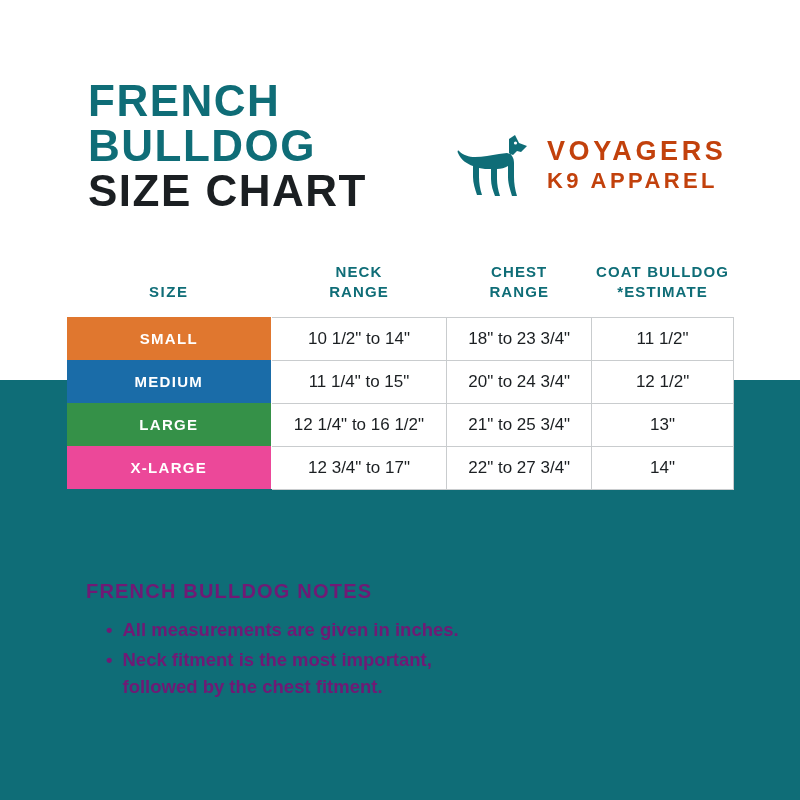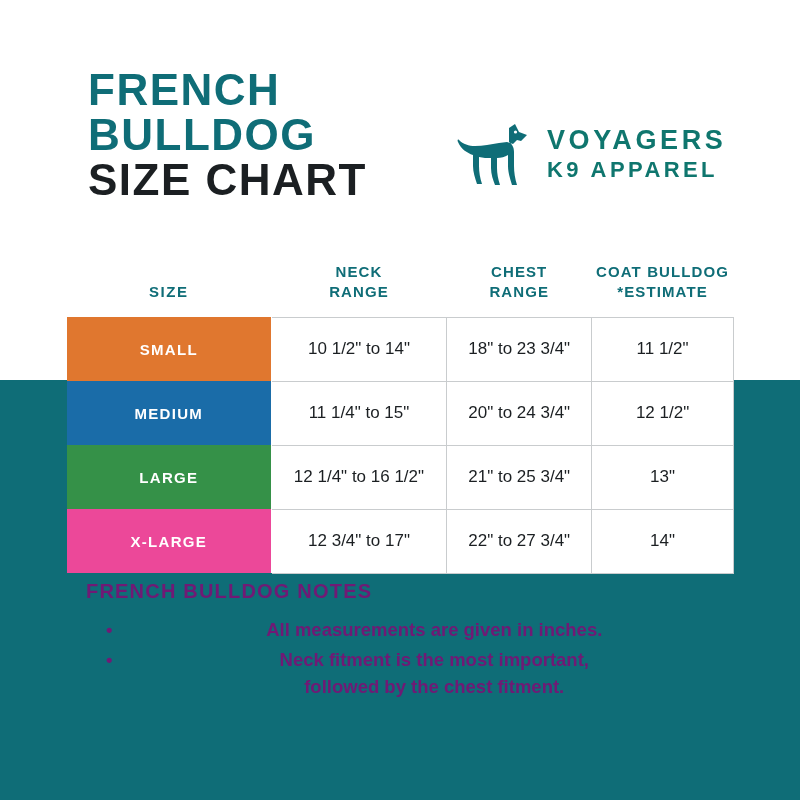--- a/index.html
+++ b/index.html
@@ -24,7 +24,7 @@
   
   #header {
     position: absolute;
-    left: 0; top: 4px; width: 800px; height: 240px;
+    left: 0; top: 15px; width: 800px; height: 240px;
   }
   #title-block {
     position: absolute;

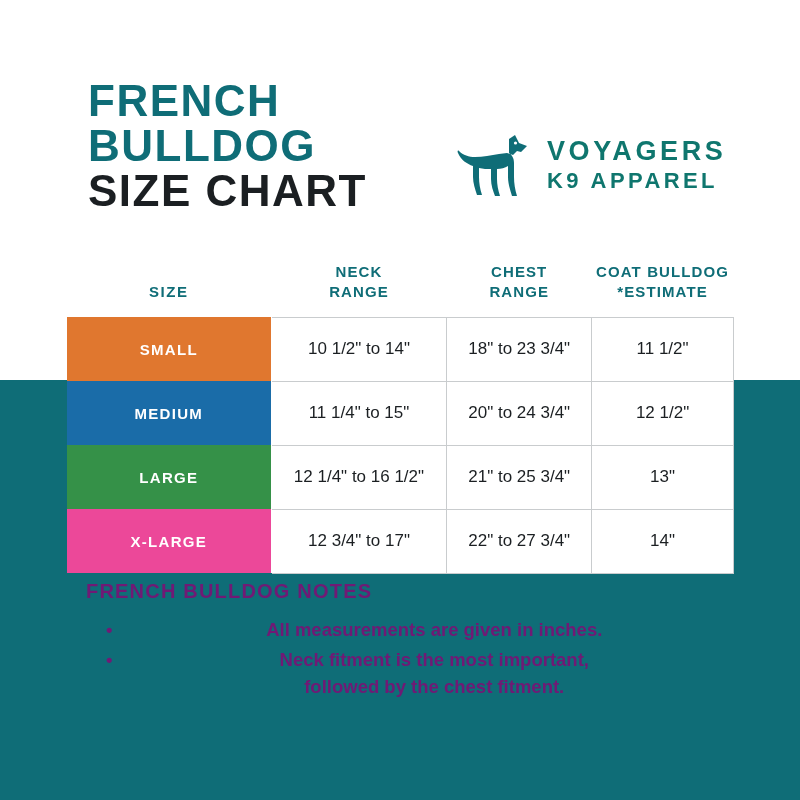--- a/index.html
+++ b/index.html
@@ -46,7 +46,7 @@
     gap: 14px;
   }
   #dog-icon { width: 78px; height: 66px; display: block; }
-  #logo-text { color: #0f766e; }
+  #logo-text { color: #c2410c; }
   #logo-word1 {
     font-size: 27px; font-weight: bold; letter-spacing: 3.6px;
     line-height: 1.1;

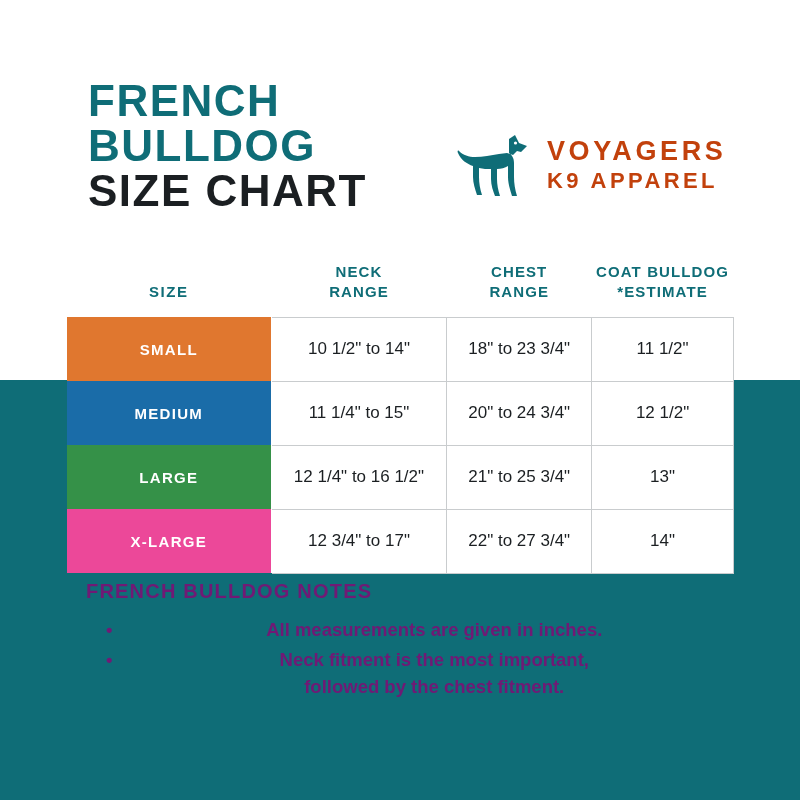--- a/index.html
+++ b/index.html
@@ -77,7 +77,7 @@
   thead th.size-h { font-size: 15px; letter-spacing: 1.6px; }
   tbody td {
     border: 1.5px solid #c9ccce;
-    height: 64px;
+    height: 43px;
     text-align: center;
     font-size: 17px;
     color: #1b1f22;

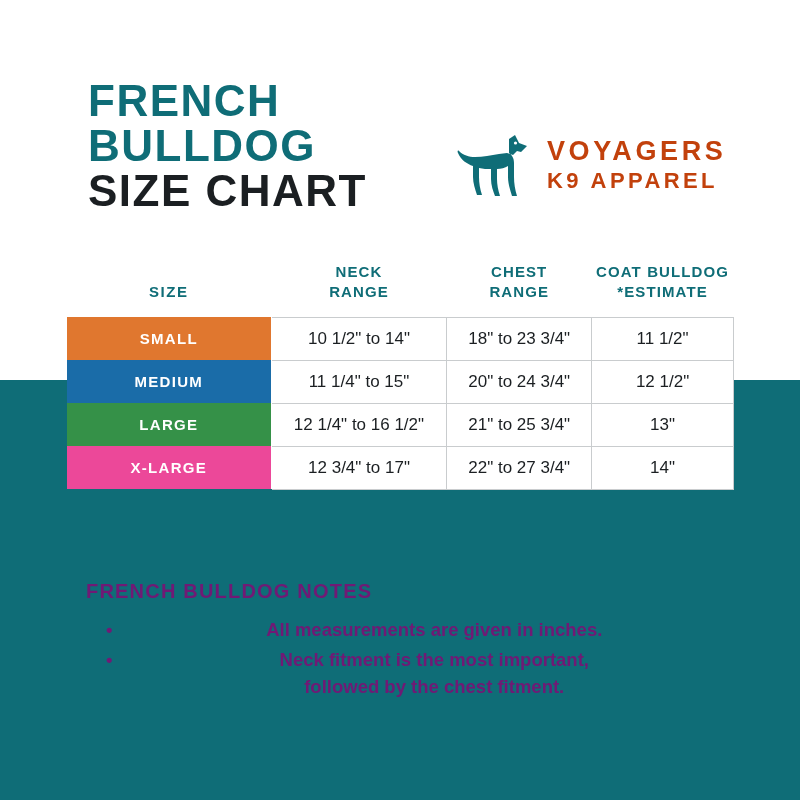--- a/index.html
+++ b/index.html
@@ -119,7 +119,7 @@
     gap: 10px;
   }
   .bullet { flex: 0 0 auto; }
-  .note-text { flex: 1 1 auto; text-align: center; }
+  .note-text { flex: 1 1 auto; }
   #note-footer {
     font-size: 18.5px;
     font-weight: bold;

